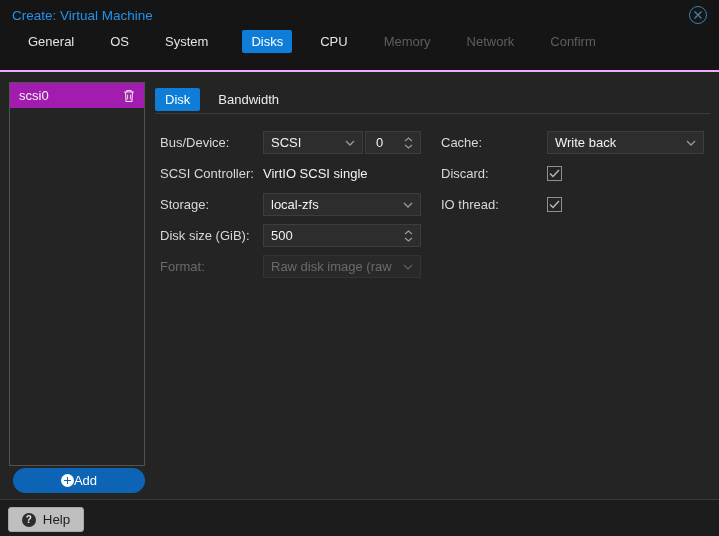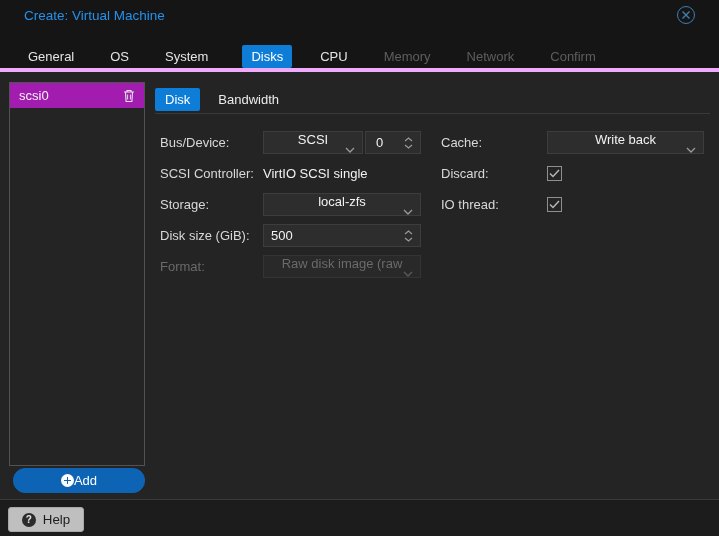--- a/index.html
+++ b/index.html
@@ -15,7 +15,7 @@
   
   .titlebar {
     position:absolute; top:0; left:0; right:0; height:30px;
-    background:#151515; display:flex; align-items:center; padding:0 24px;gap:36px;
+    background:#151515; display:flex; align-items:center; padding:0 12px;gap:36px;
   }
   .title { color:#2492ec; font-size:13.5px; }
   .close-btn {

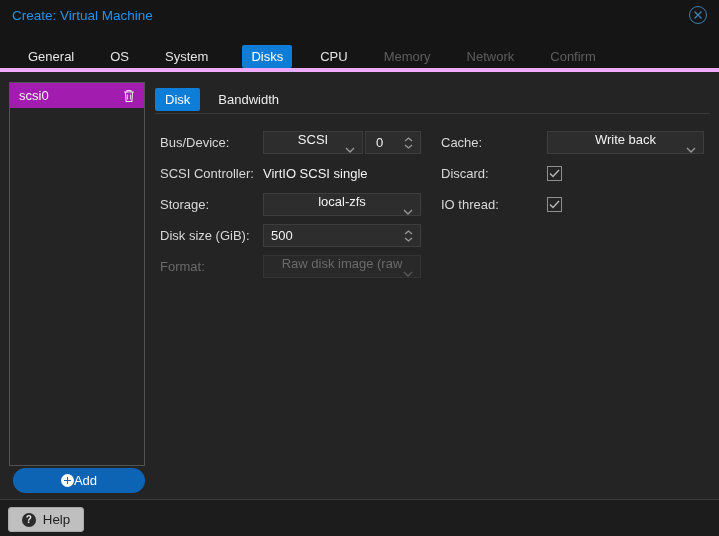--- a/index.html
+++ b/index.html
@@ -26,8 +26,8 @@
   
   .tabbar {
     position:absolute; top:30px; left:0; right:0; height:42px;
-    background:#151515; border-bottom:4px solid #f0abfc;
-    display:flex; align-items:flex-end; padding-left:26px;
+    background:#151515; border-bottom:2px solid #f0abfc;
+    display:flex; align-items:flex-start; padding-left:26px;
   }
   .wtab { color:#e4e4e4; margin-right:32px; padding:4px 2px; white-space:nowrap; cursor:pointer; }
   .wtab.active { background:#0d7dd8; color:#fff; padding:4px 9px; border-radius:2px; margin-right:26px; }

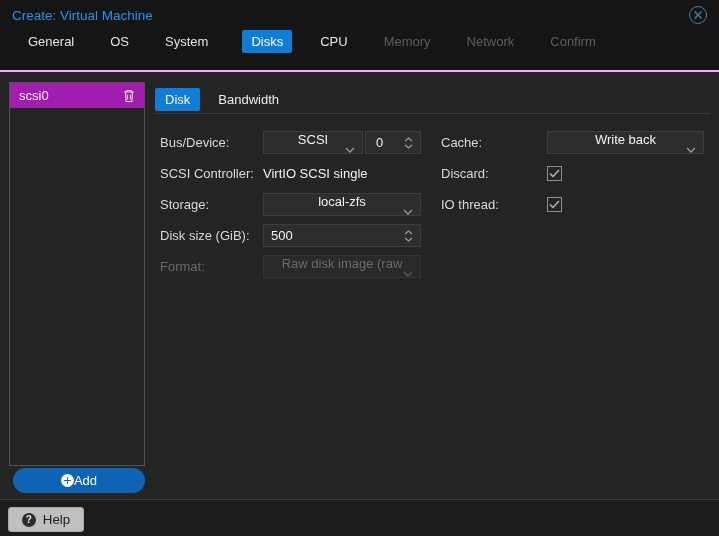--- a/index.html
+++ b/index.html
@@ -82,7 +82,7 @@
   }
   .col-right .field { width:157px; }
   .field .chev { margin-left:auto; display:flex; flex:none; }
-  .field.combo { cursor:pointer;flex-direction:column; }
+  .field.combo { cursor:pointer; }
   .field.disabled { background:#292929; border-color:#343434; color:#6a6a6a; cursor:default; }
   .flabel.disabled { color:#6a6a6a; }
   .bus-combo { width:100px; margin-right:2px; }

